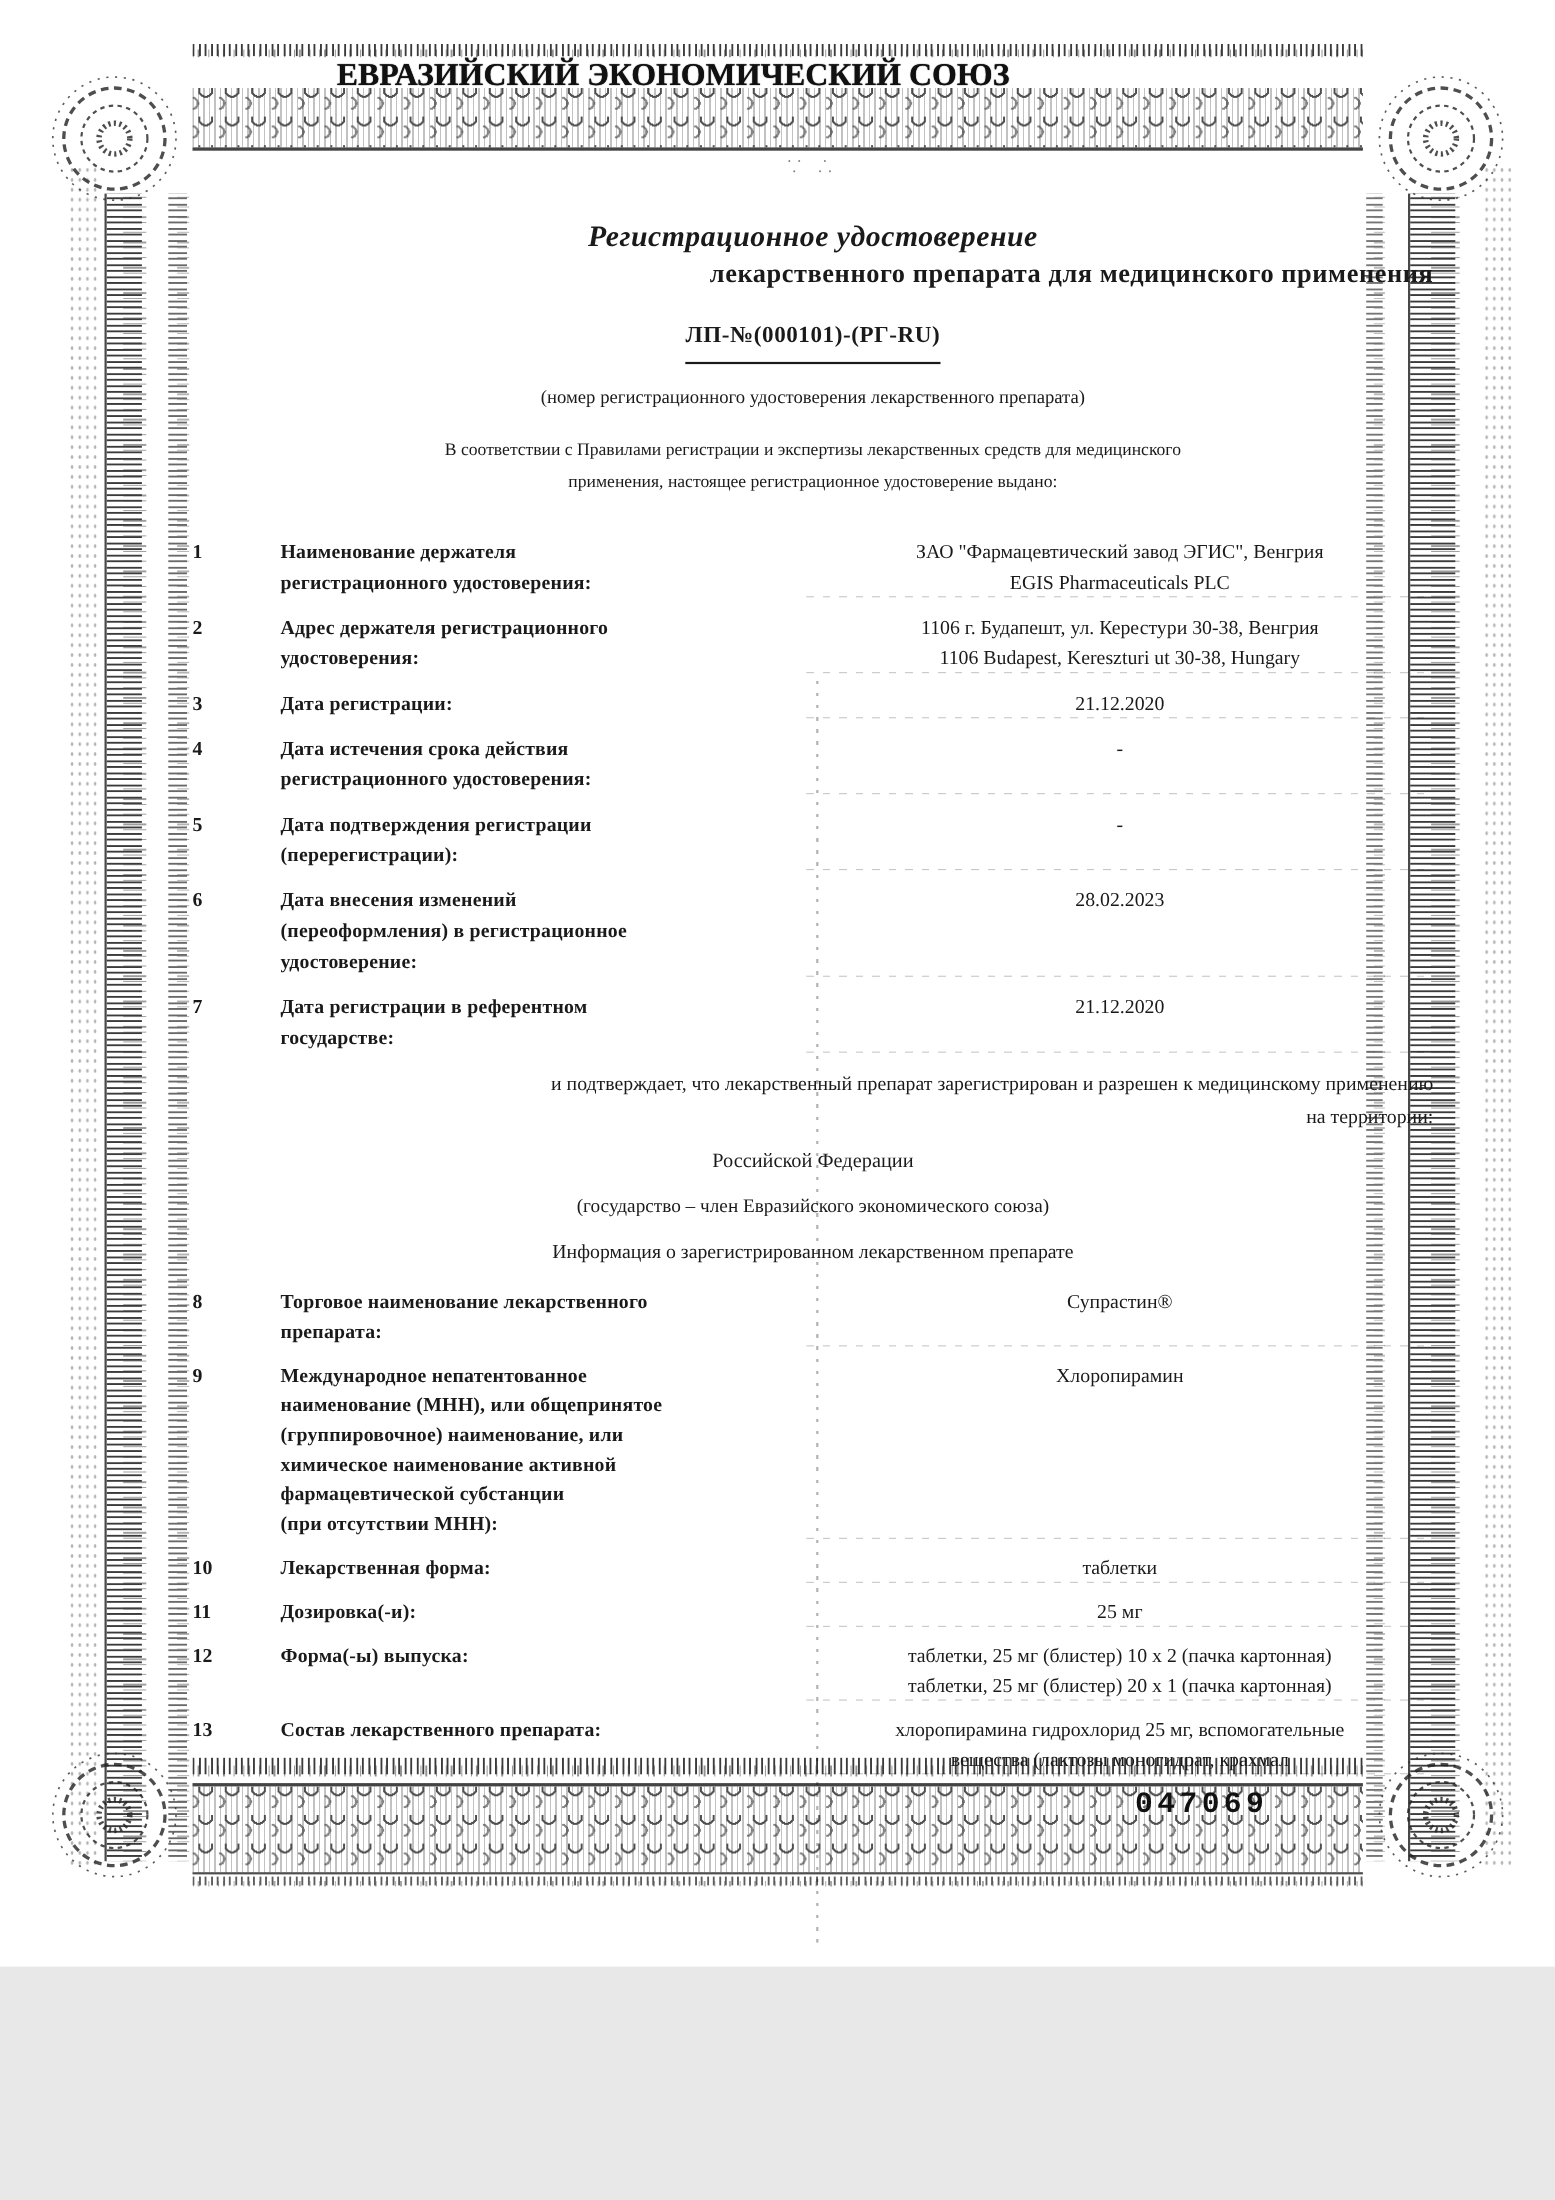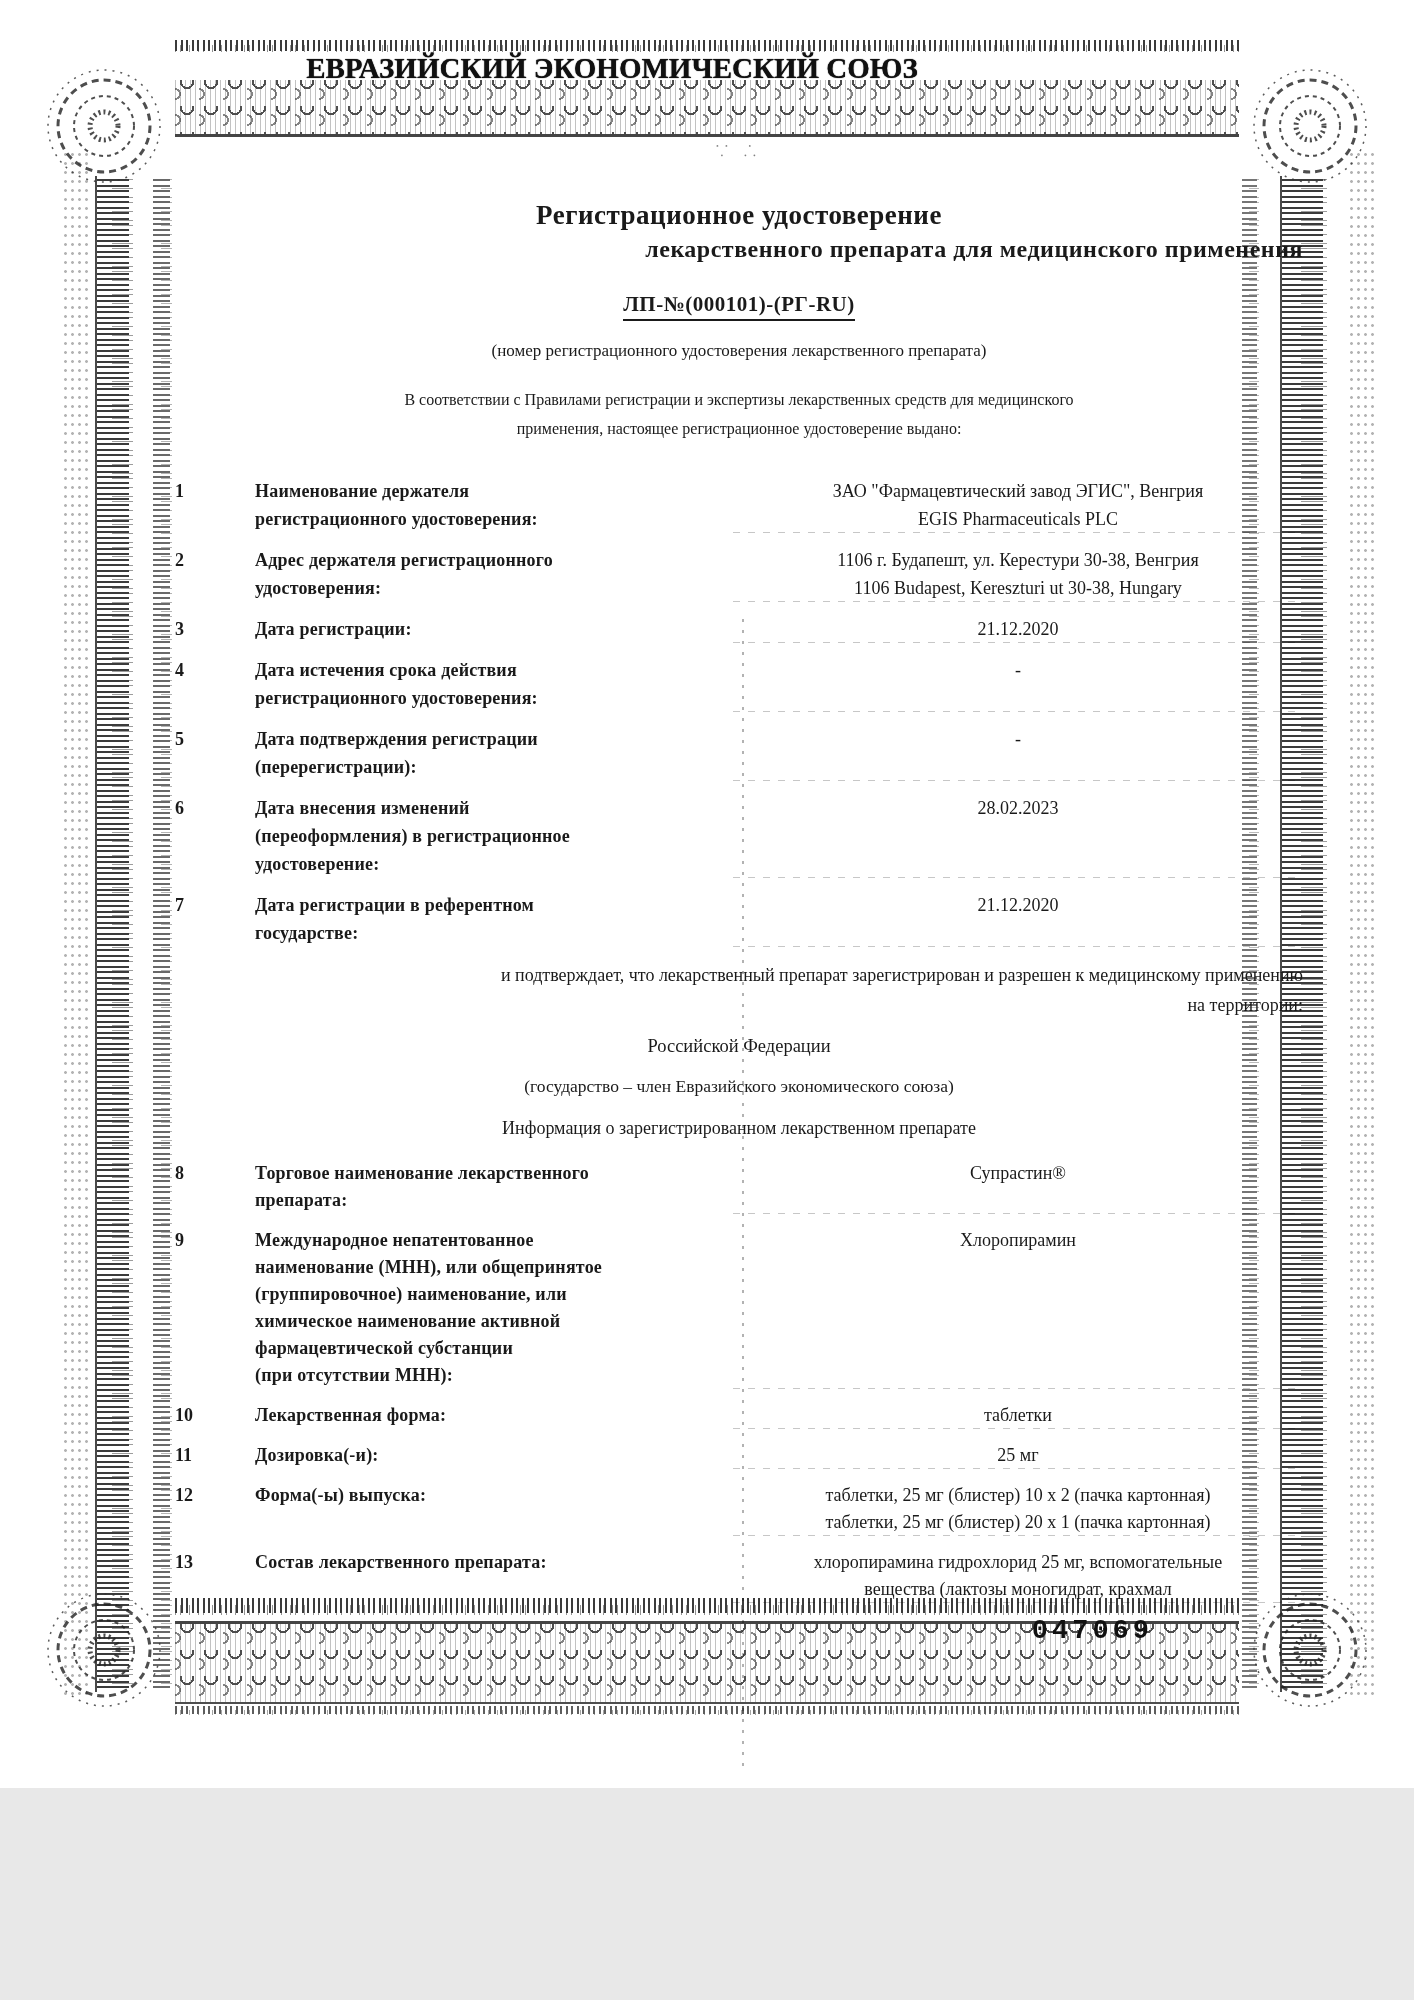--- a/index.html
+++ b/index.html
@@ -67,7 +67,7 @@
   .pre{white-space:pre-line;}
   .artifact{height:32px;text-align:center;opacity:.55;font-size:15px;letter-spacing:6px;}
   .ministry{margin-top:100px;text-align:center;font-size:18.5px;line-height:27px;letter-spacing:.5px;}
-  .title1{margin-top:26px;text-align:center;font-size:27px;font-weight:bold;line-height:34px;letter-spacing:.5px;}
+  .title1{margin-top:26px;text-align:center;font-size:27px;font-weight:bold;line-height:34px;letter-spacing:.5px;font-style:italic;}
   .title2{text-align:right;font-size:24px;font-weight:bold;line-height:34px;letter-spacing:.5px;}
   .regnum-wrap{margin-top:26px;text-align:center;}
   .regnum{display:inline-block;font-size:21px;font-weight:bold;border-bottom:2px solid #1a1a1a;padding-bottom:2px;letter-spacing:.5px;}

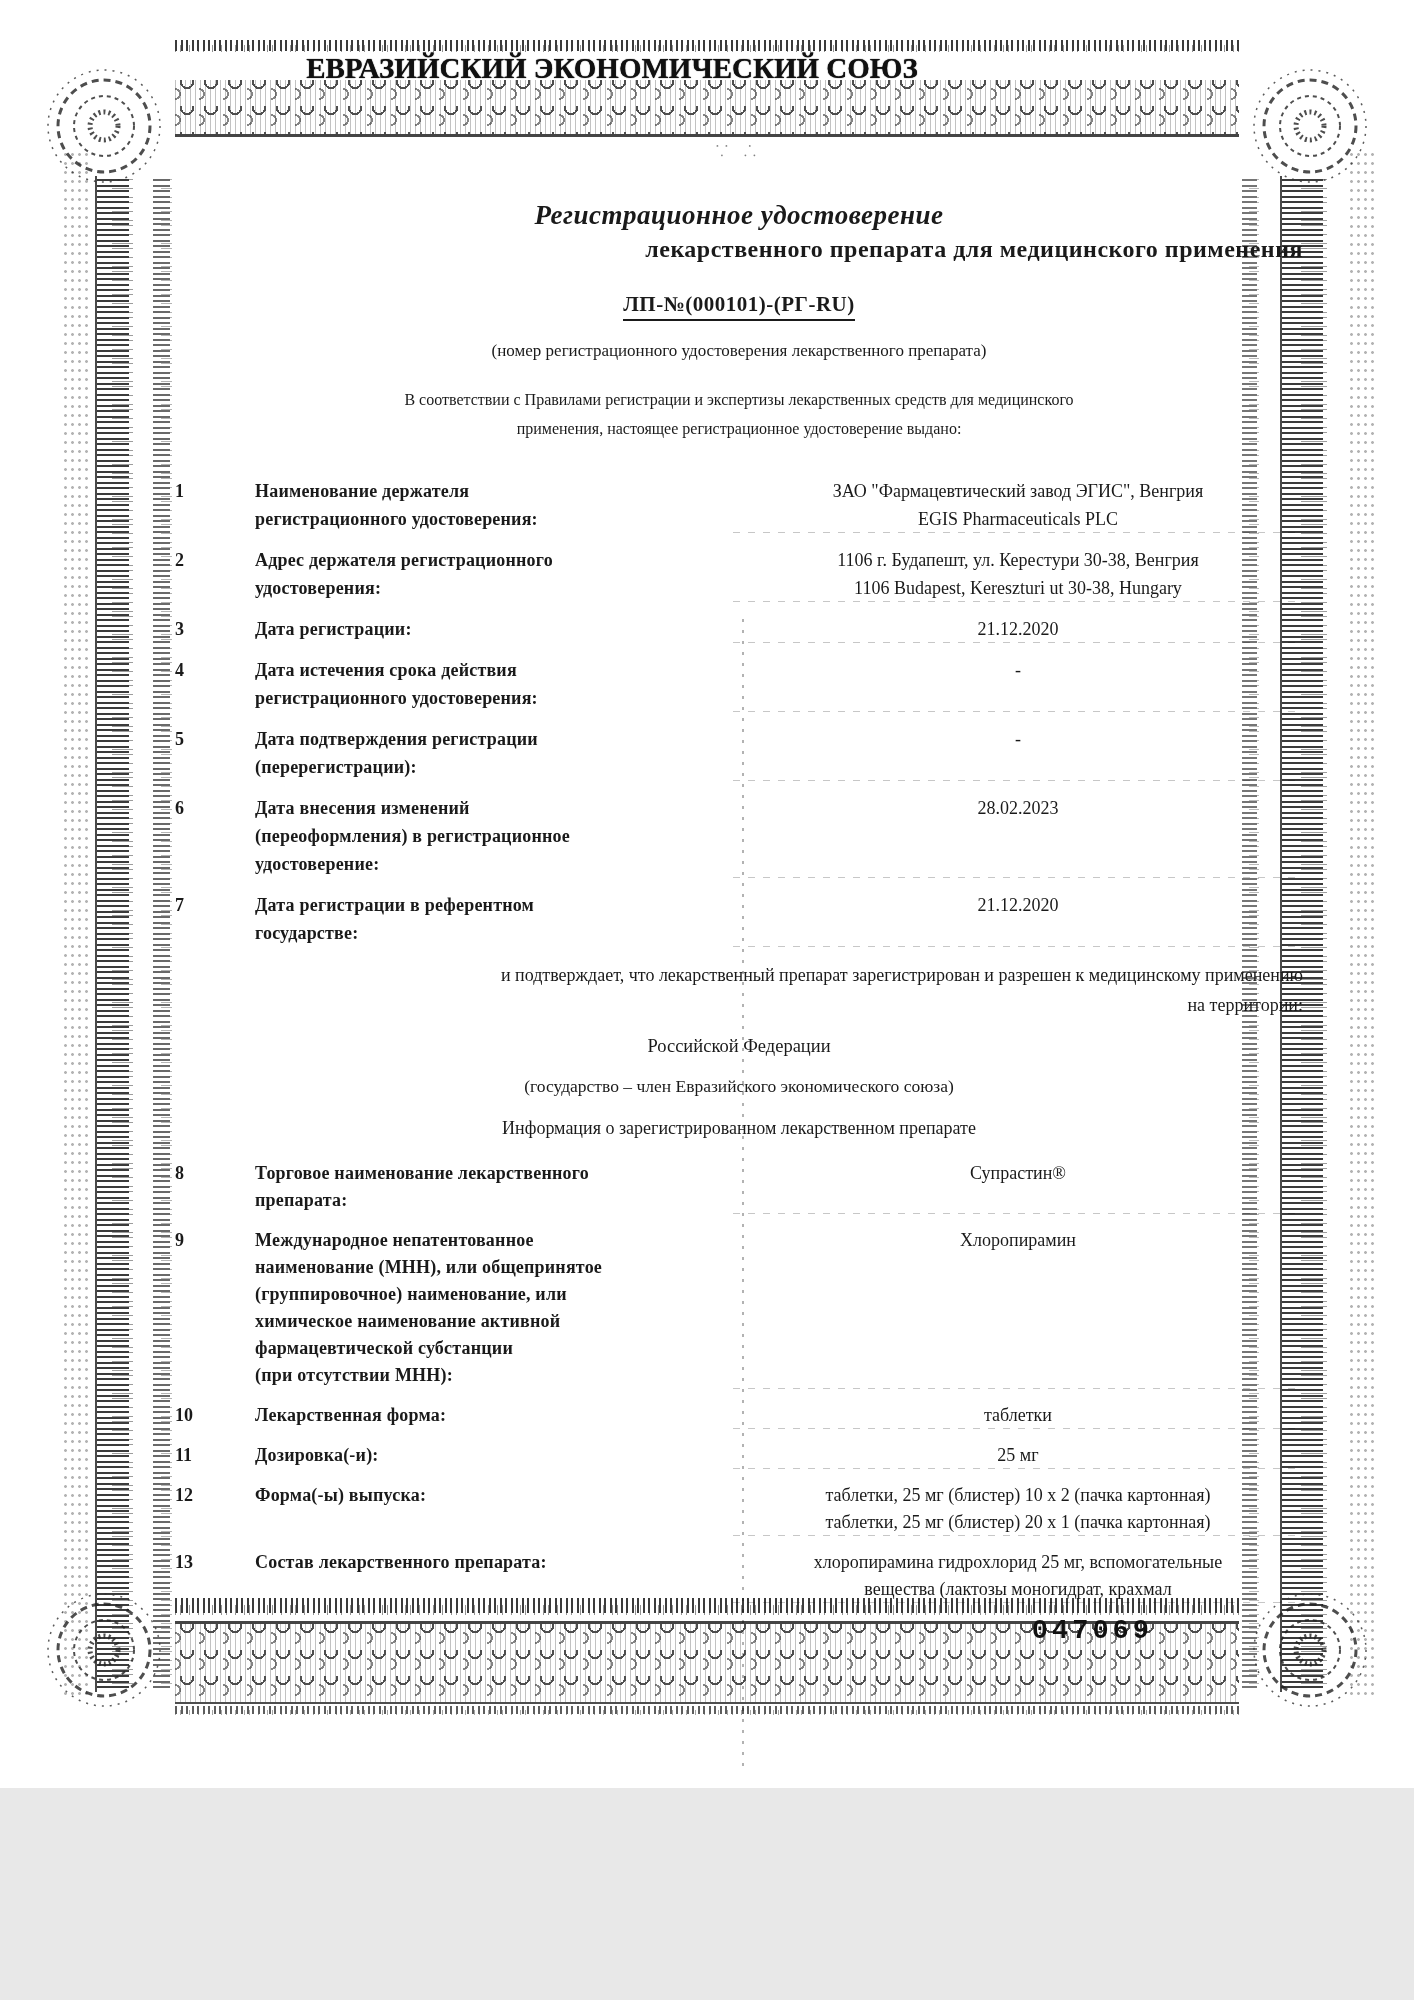--- a/index.html
+++ b/index.html
@@ -70,7 +70,7 @@
   .title1{margin-top:26px;text-align:center;font-size:27px;font-weight:bold;line-height:34px;letter-spacing:.5px;font-style:italic;}
   .title2{text-align:right;font-size:24px;font-weight:bold;line-height:34px;letter-spacing:.5px;}
   .regnum-wrap{margin-top:26px;text-align:center;}
-  .regnum{display:inline-block;font-size:21px;font-weight:bold;border-bottom:2px solid #1a1a1a;padding-bottom:2px;letter-spacing:.5px;}
+  .regnum{display:inline-block;font-size:21px;font-weight:bold;border-bottom:2px solid #1a1a1a;padding-bottom:12px;letter-spacing:.5px;}
   .regnum-caption{margin-top:20px;text-align:center;font-size:17px;}
   .intro{margin-top:24px;text-align:center;font-size:16px;line-height:29px;}
   .tbl{margin-top:34px;}

